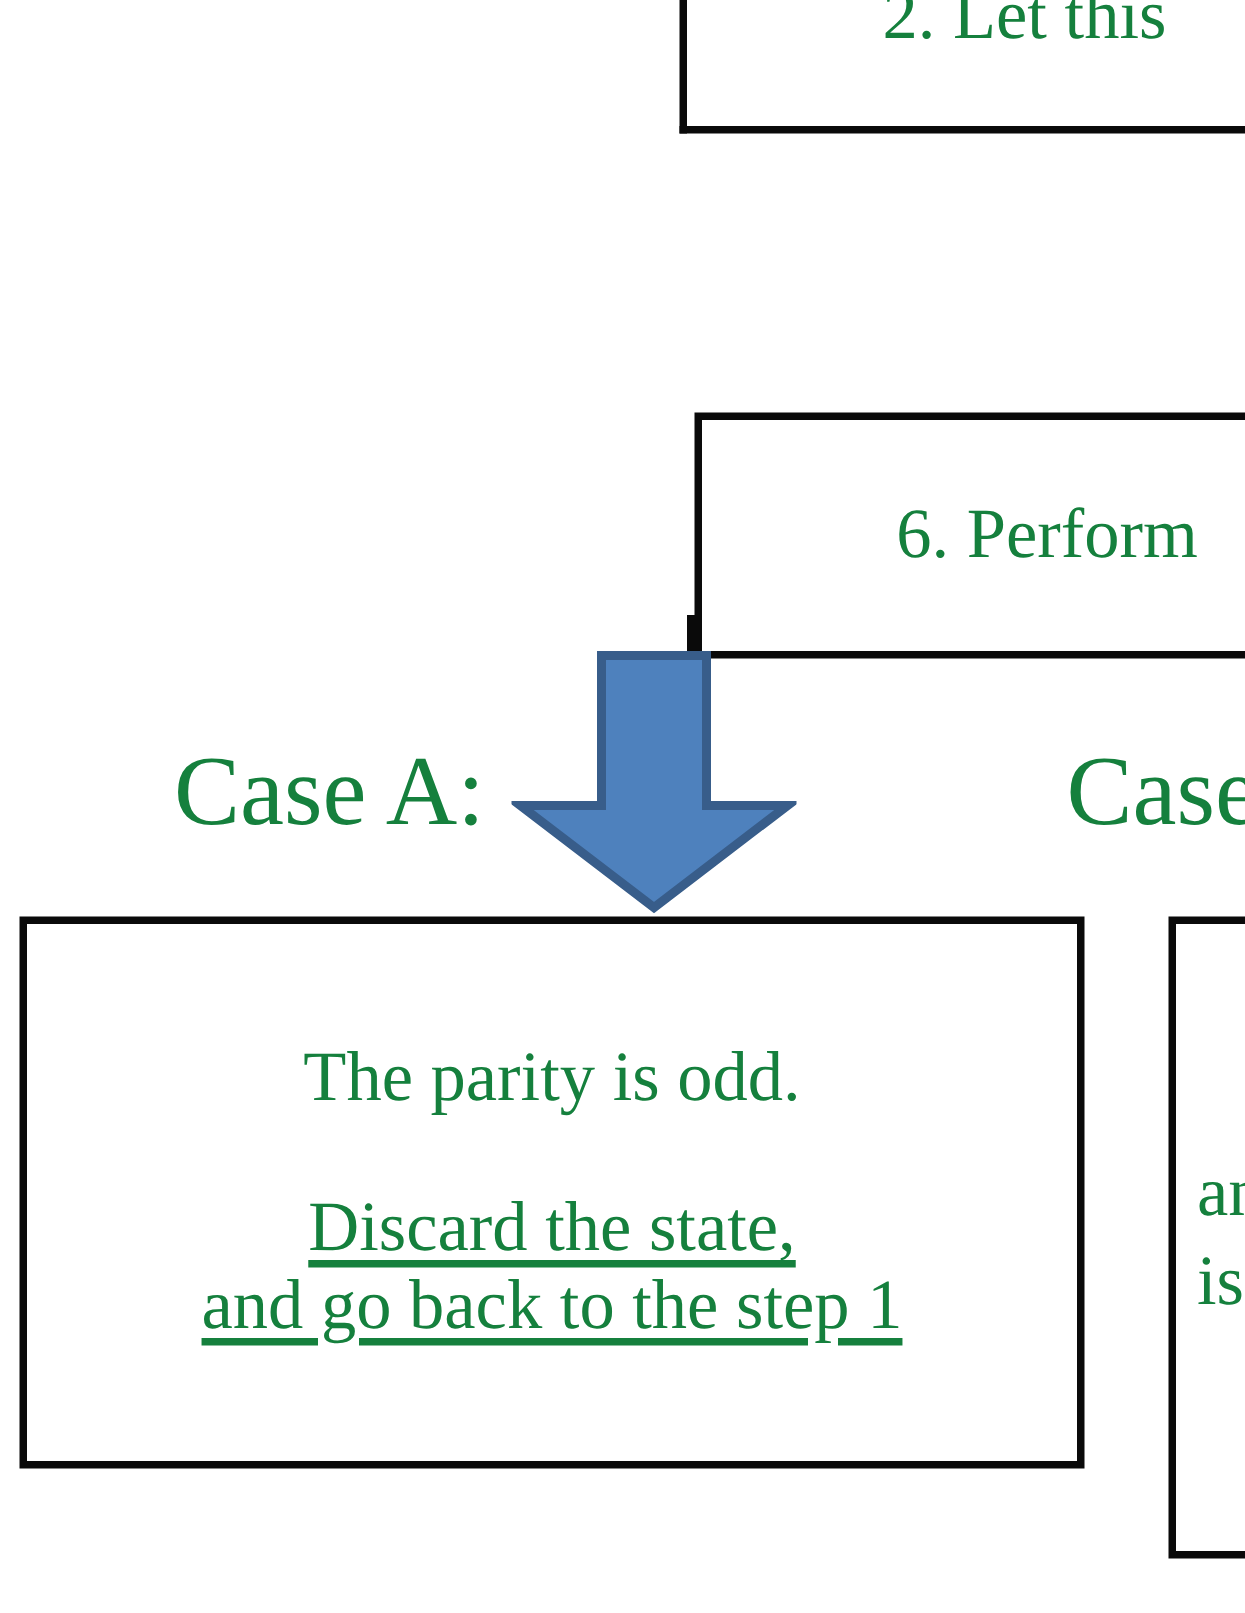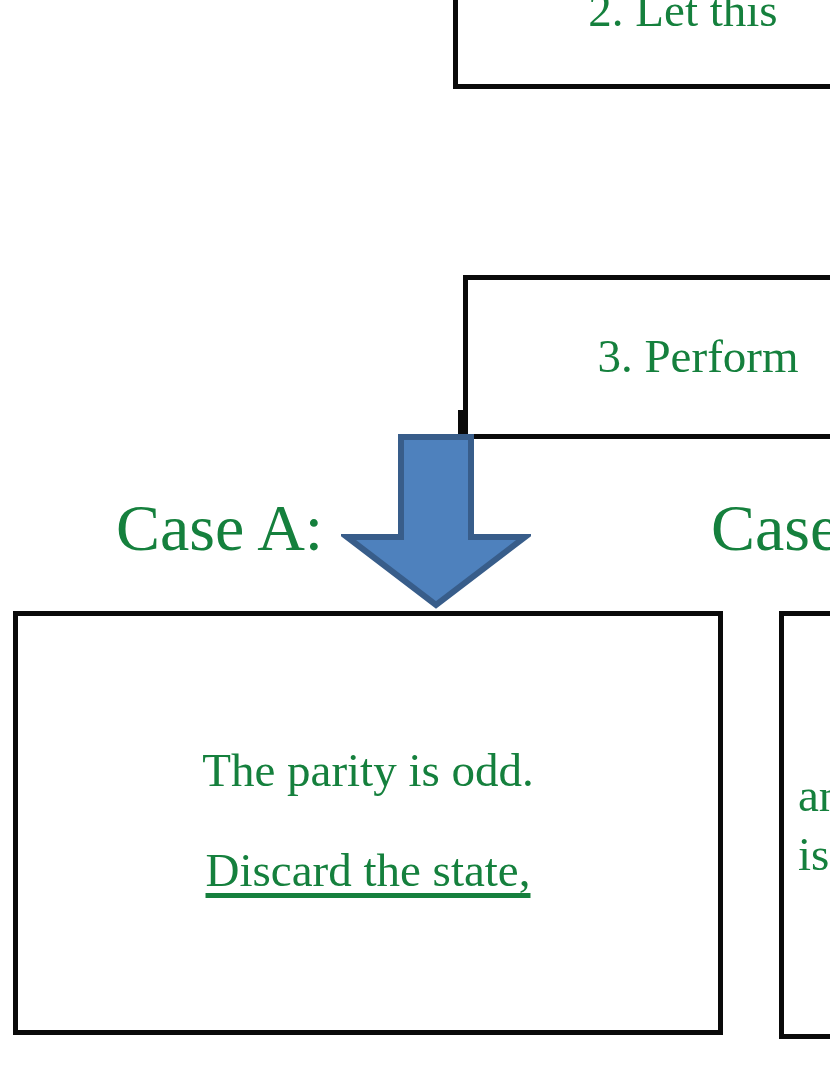--- a/index.html
+++ b/index.html
@@ -137,7 +137,7 @@
   </div>
 
   <div class="fc-box" id="box-step3">
-    <span class="fc-text">3. Perform</span>
+    <span class="fc-text">6. Perform</span>
   </div>
 
   <div id="connector-line"></div>

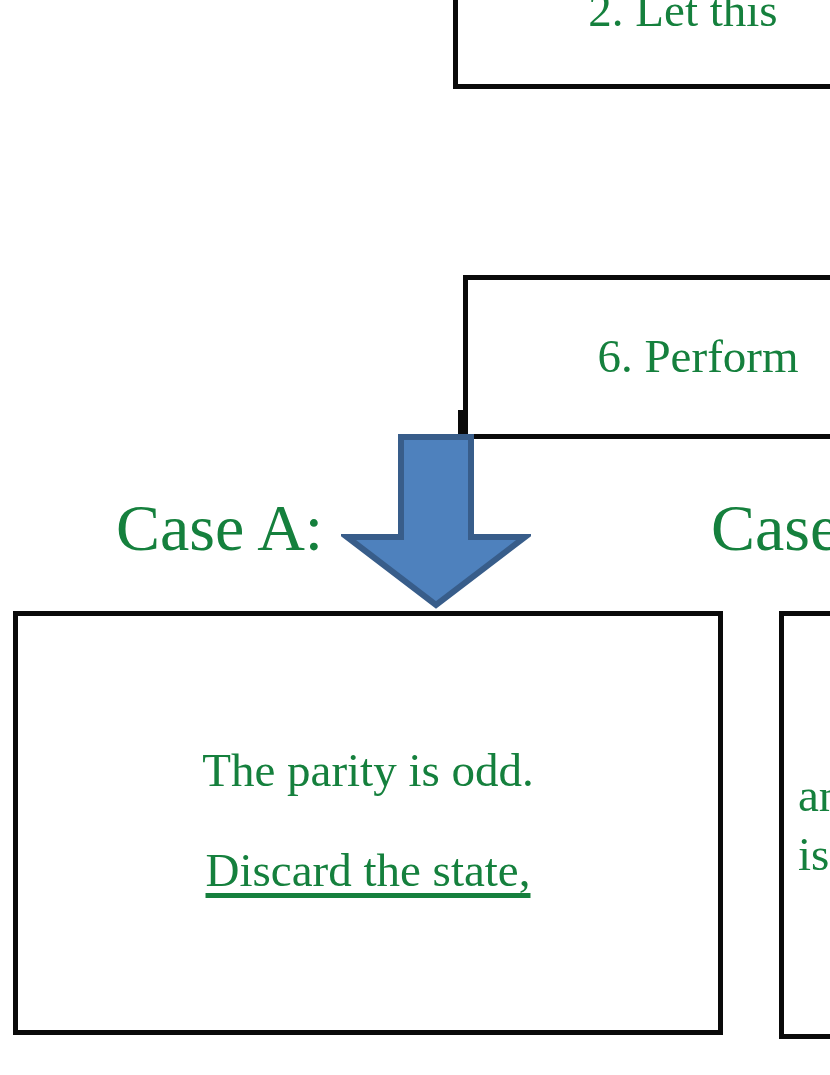--- a/index.html
+++ b/index.html
@@ -91,7 +91,7 @@
     left: 13px;
     top: 611px;
     width: 710px;
-    height: 424px;
+    height: 368px;
     flex-direction: column;
     justify-content: center;
     padding: 0 8px;

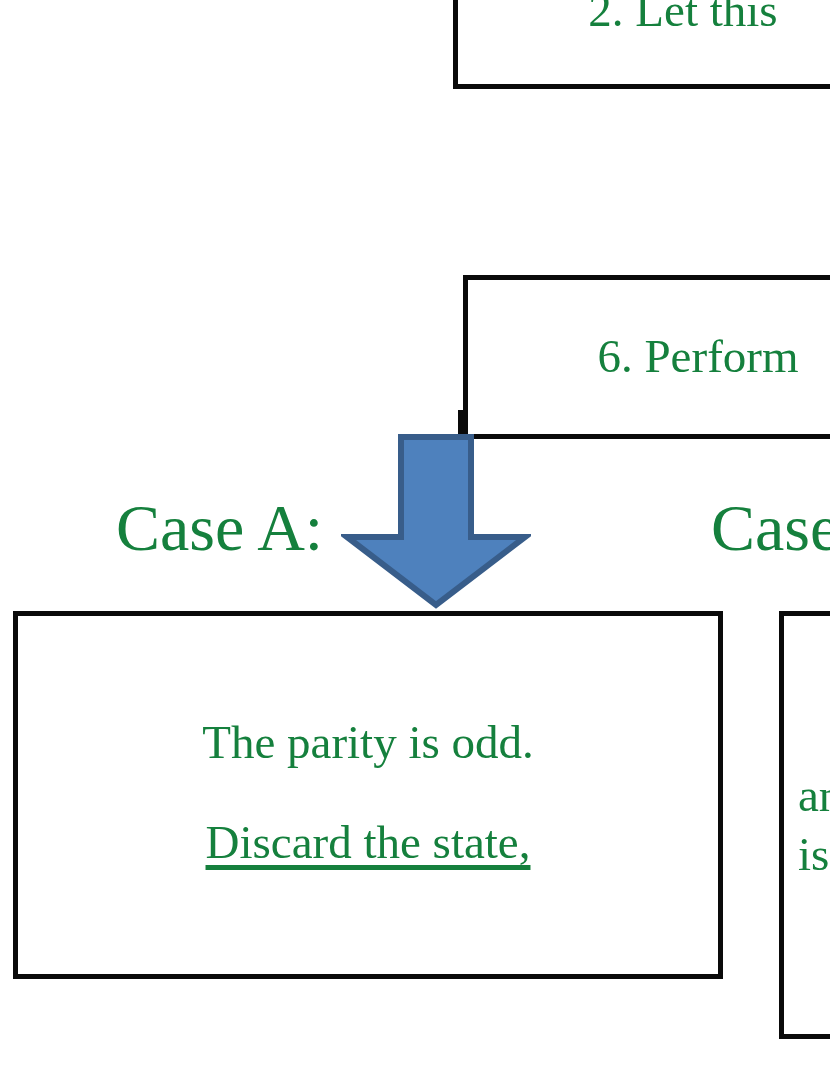--- a/index.html
+++ b/index.html
@@ -155,6 +155,7 @@
   <div class="fc-box" id="box-case-a">
     <div class="line l1">The parity is odd.</div>
     <div class="line l2">Discard the state,</div>
+    <div class="line l3">and go back to the step 1</div>
   </div>
 
   <div class="fc-box" id="box-case-b">

